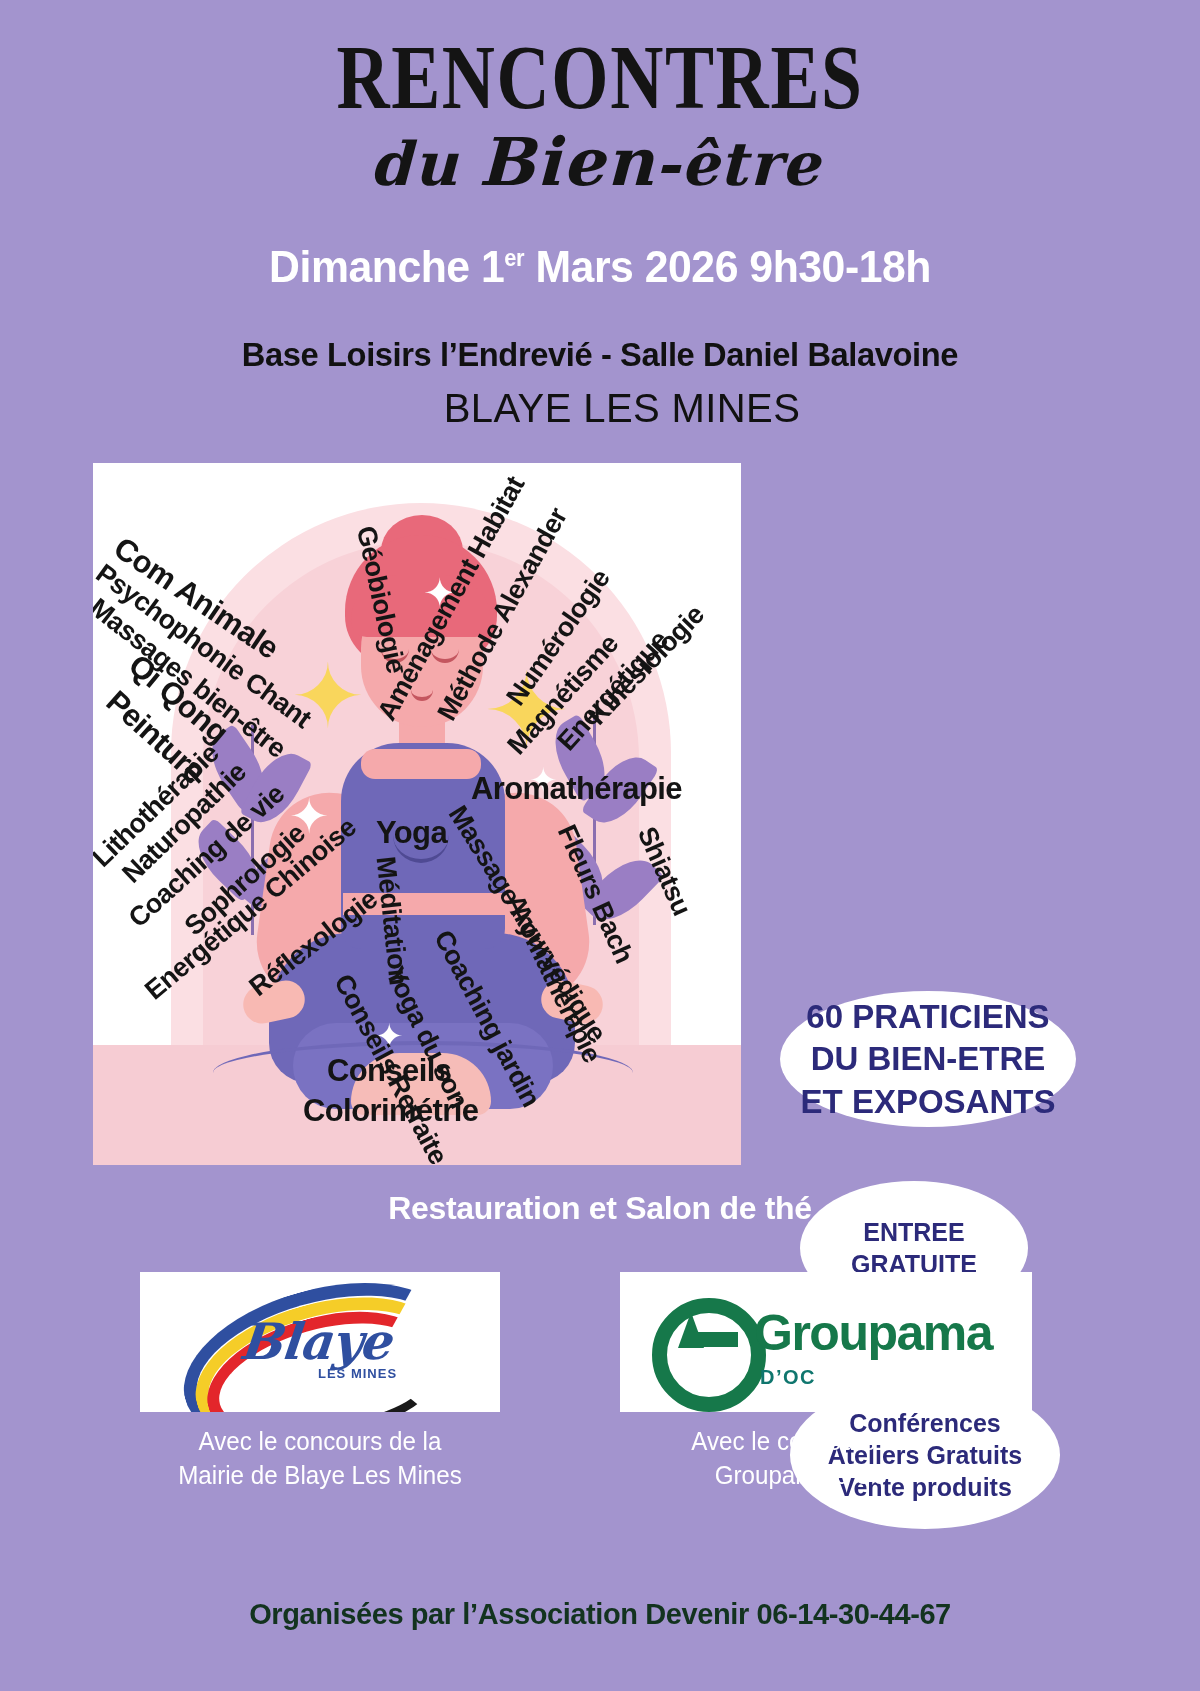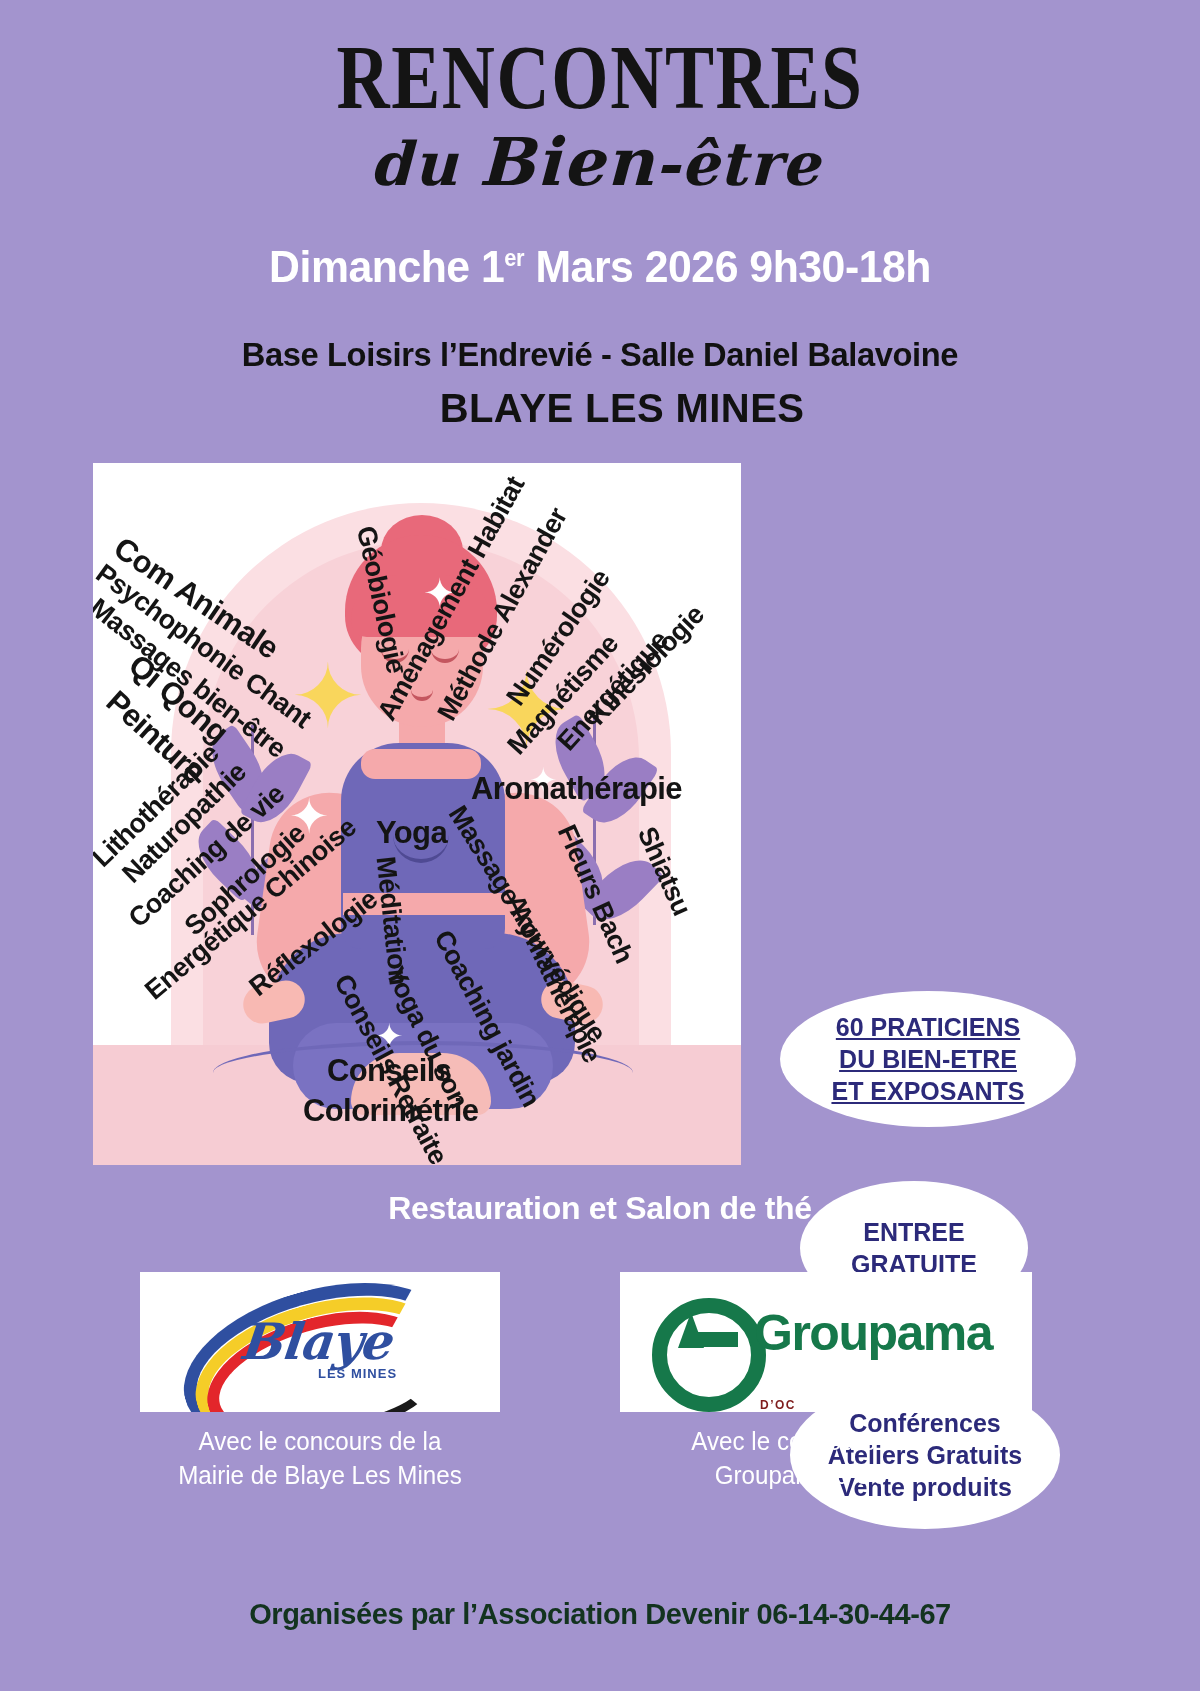--- a/index.html
+++ b/index.html
@@ -57,7 +57,7 @@
   .city-line{
     margin:12px 0 0 0;
     color:#111111;
-    font-weight:700;
+    font-weight:400;
     font-size:40px;
     letter-spacing:0.4px;
     padding-left:44px;

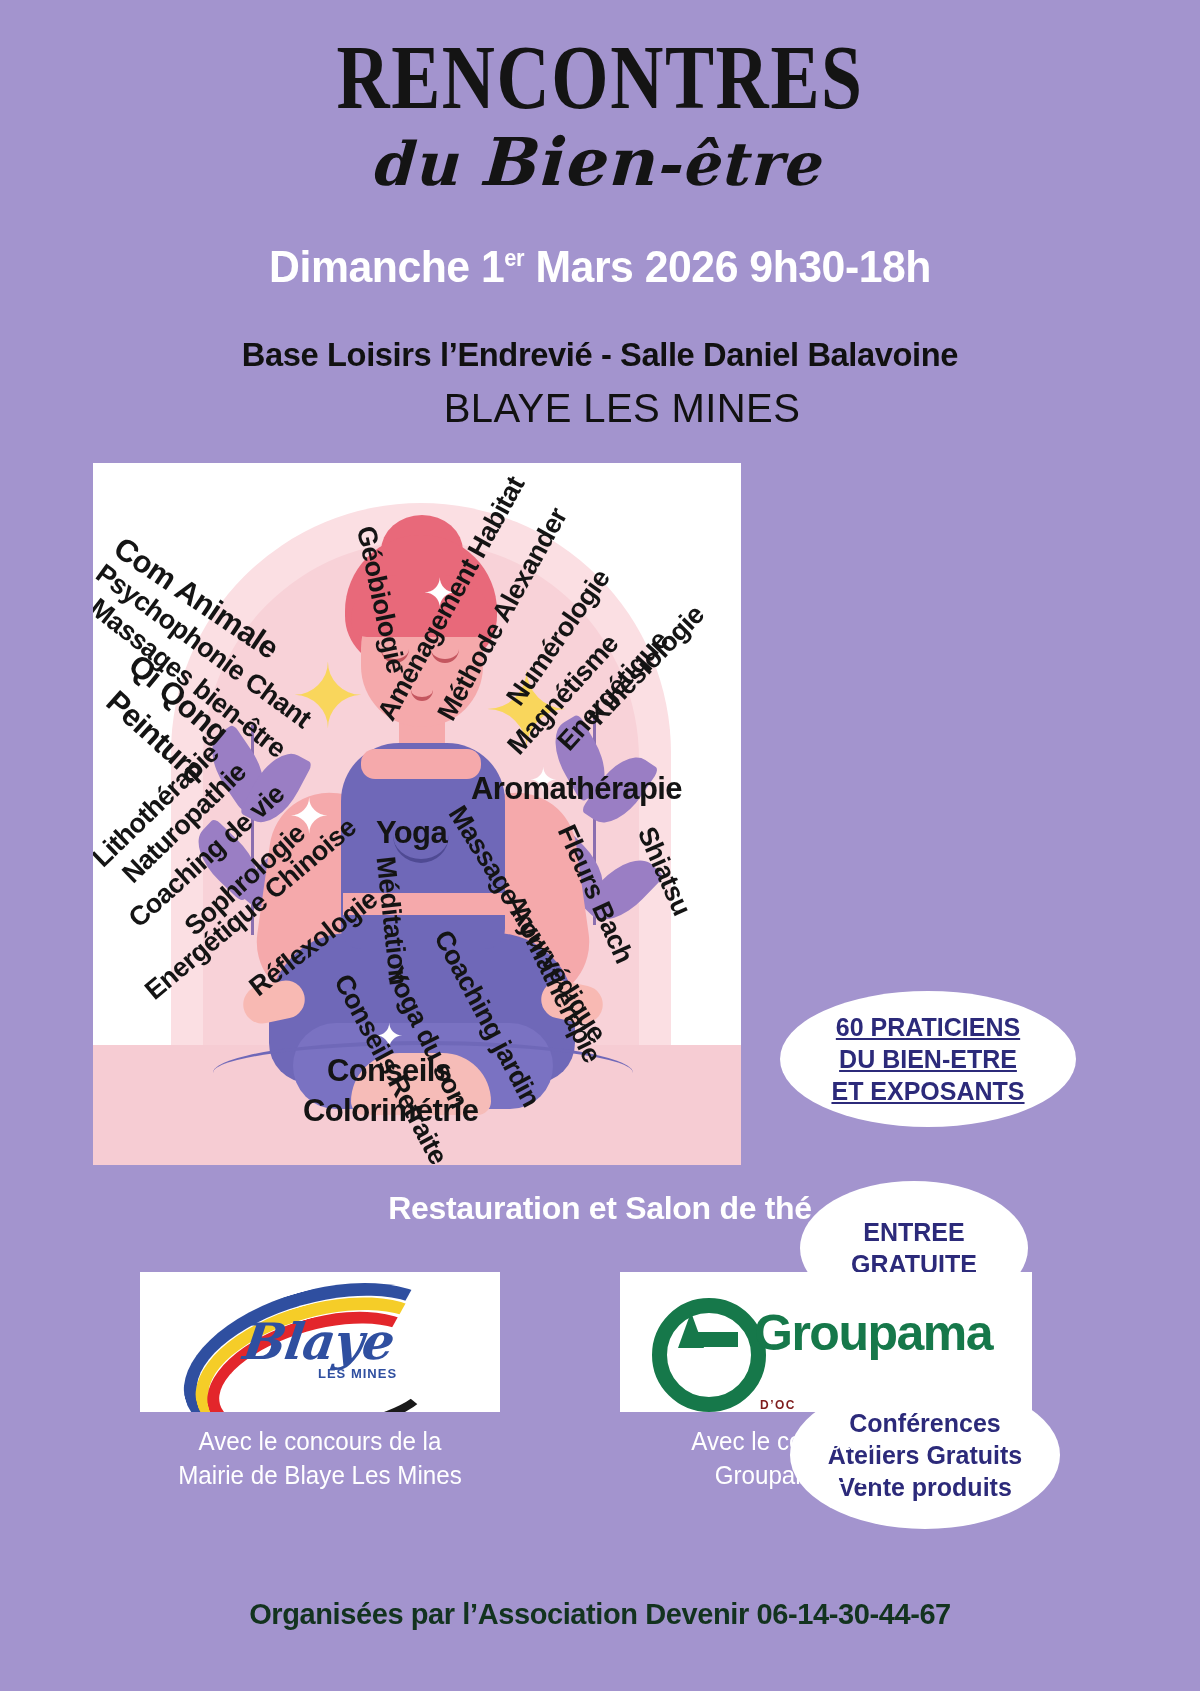--- a/index.html
+++ b/index.html
@@ -207,7 +207,7 @@
     text-align:center;
     color:#2c2a7a;font-weight:700;line-height:1.28;
   }
-  #badge-praticiens{left:780px;top:528px;width:296px;height:136px;font-size:25px;text-decoration:underline;}
+  #badge-praticiens{left:780px;top:528px;width:296px;height:136px;font-size:33px;}
   #badge-entree{left:800px;top:718px;width:228px;height:134px;font-size:25px;}
   #badge-conf{left:790px;top:918px;width:270px;height:148px;font-size:25px;}
 

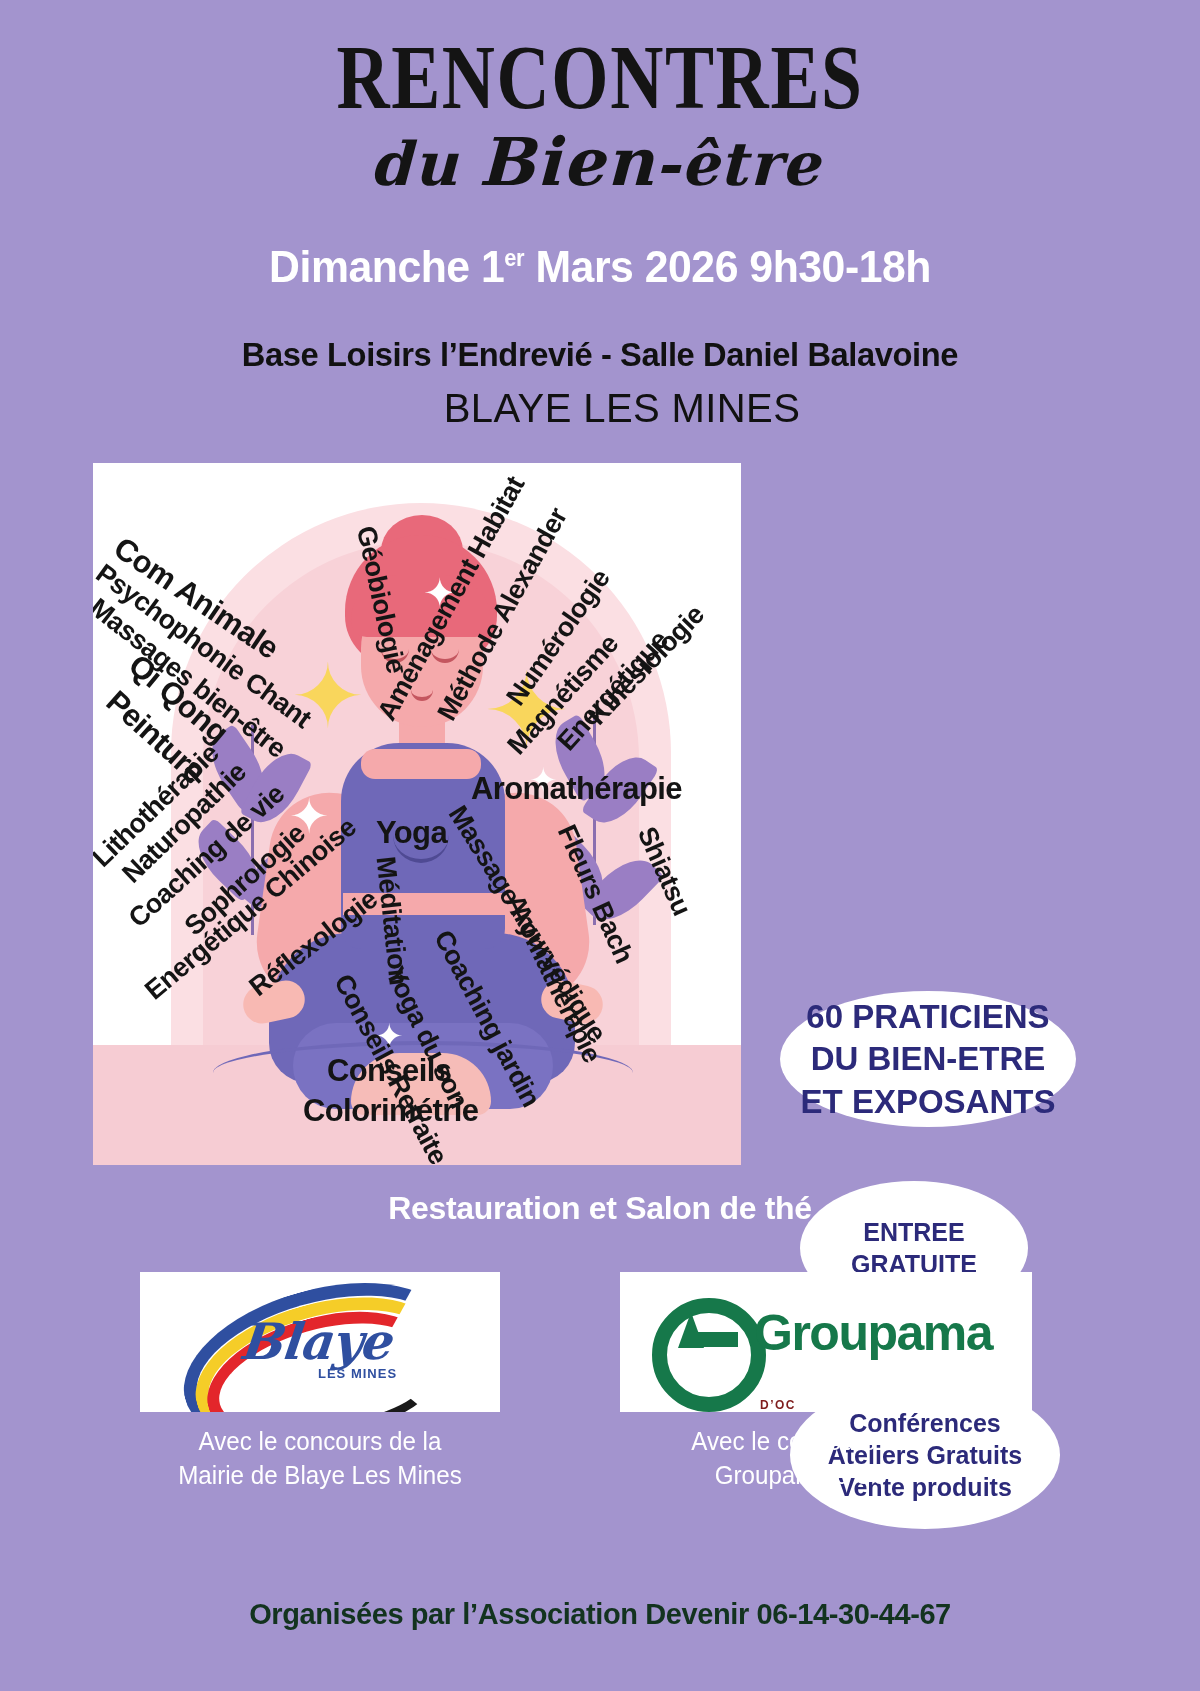--- a/index.html
+++ b/index.html
@@ -261,7 +261,7 @@
   }
   .gp-sub{
     position:absolute;left:140px;top:94px;
-    font-size:12px;font-weight:700;color:#7f1d1d;letter-spacing:1.5px;margin-top:32px;
+    font-size:20px;font-weight:700;color:#0f766e;letter-spacing:1.5px;
   }
 
   .credit{

